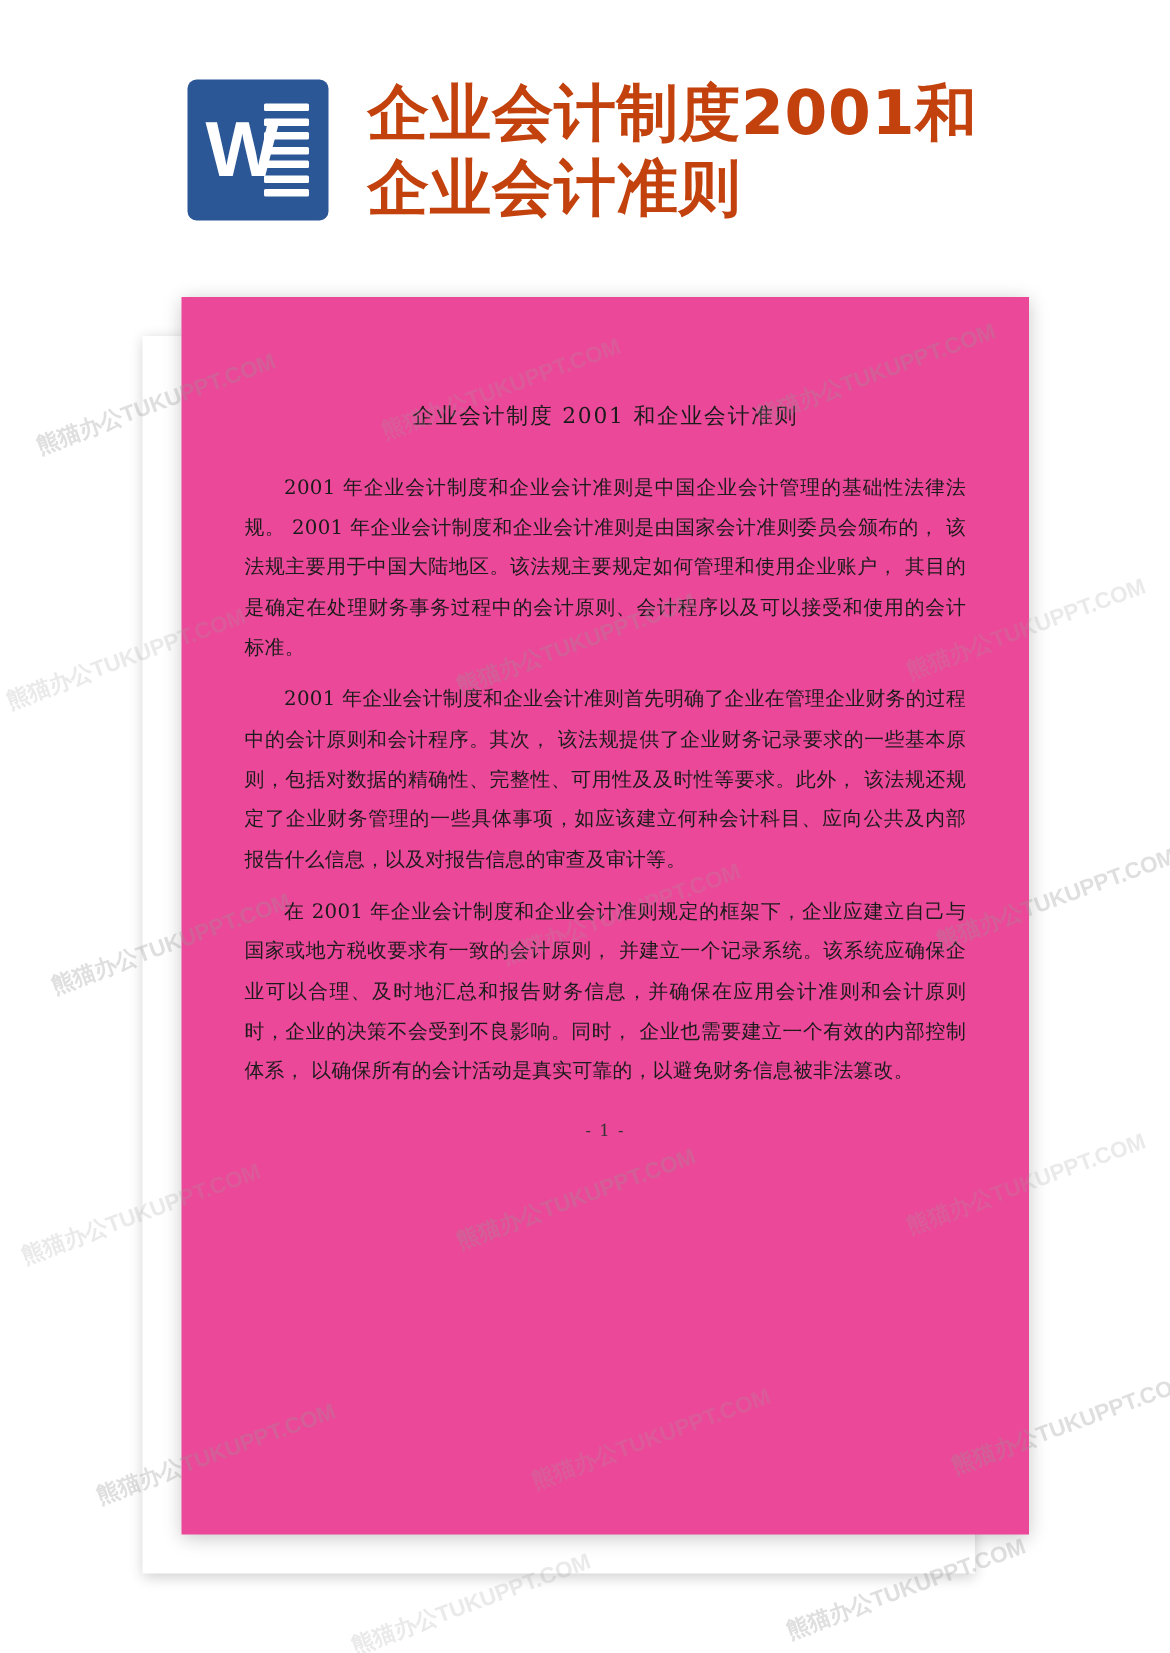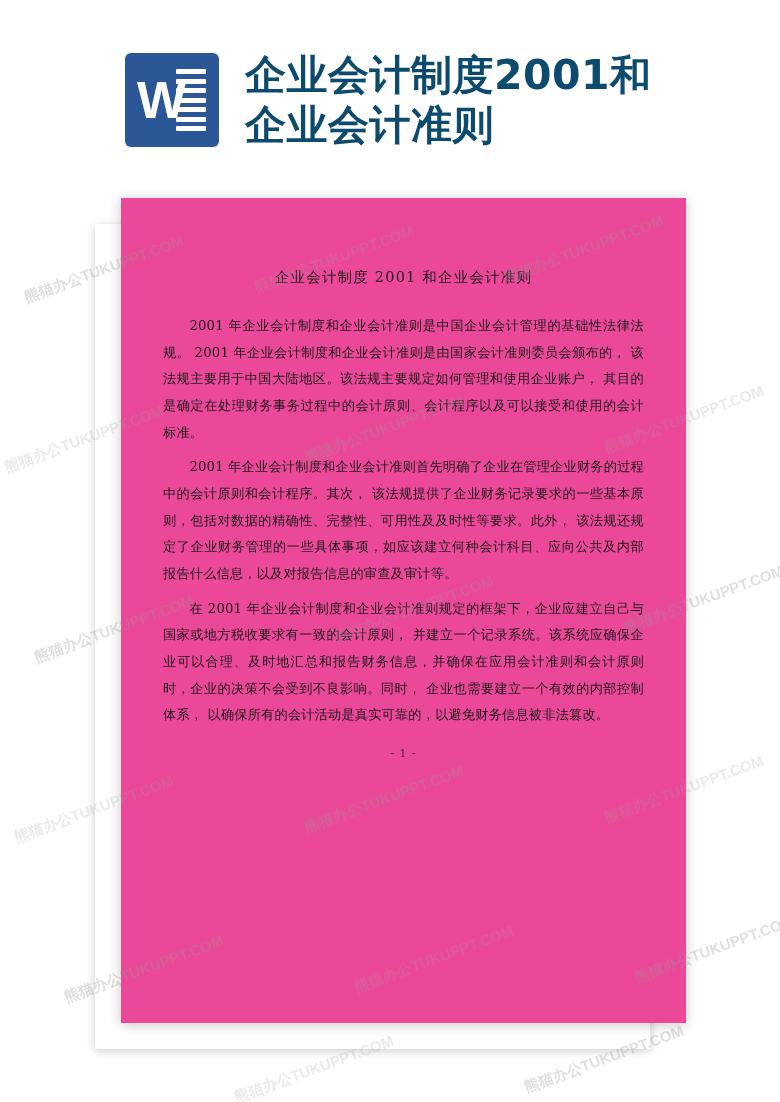--- a/index.html
+++ b/index.html
@@ -70,7 +70,7 @@
     font-size: 41px;
     line-height: 1.22;
     font-weight: bold;
-    color: #0c4a6e;
+    color: #c2410c;
     max-width: 420px;
     letter-spacing: 0.5px;
     font-family: "DejaVu Sans", sans-serif;

